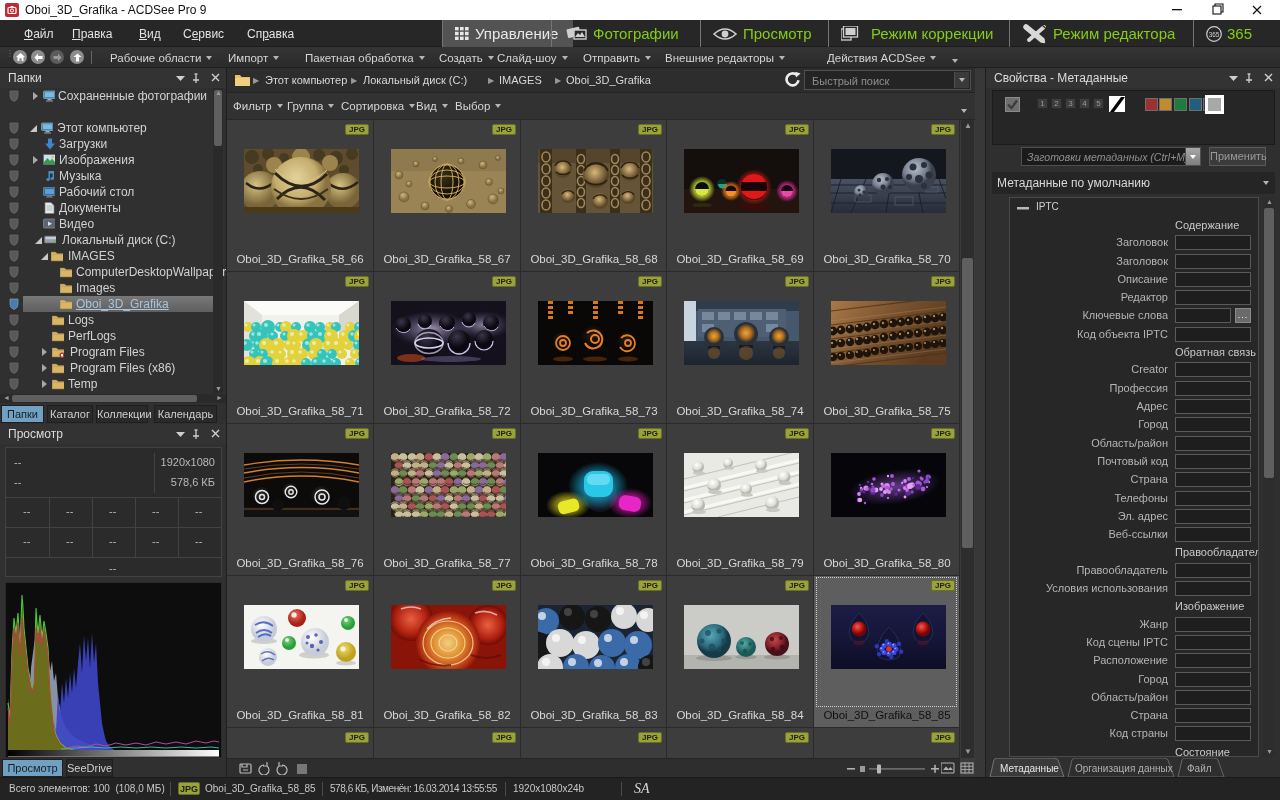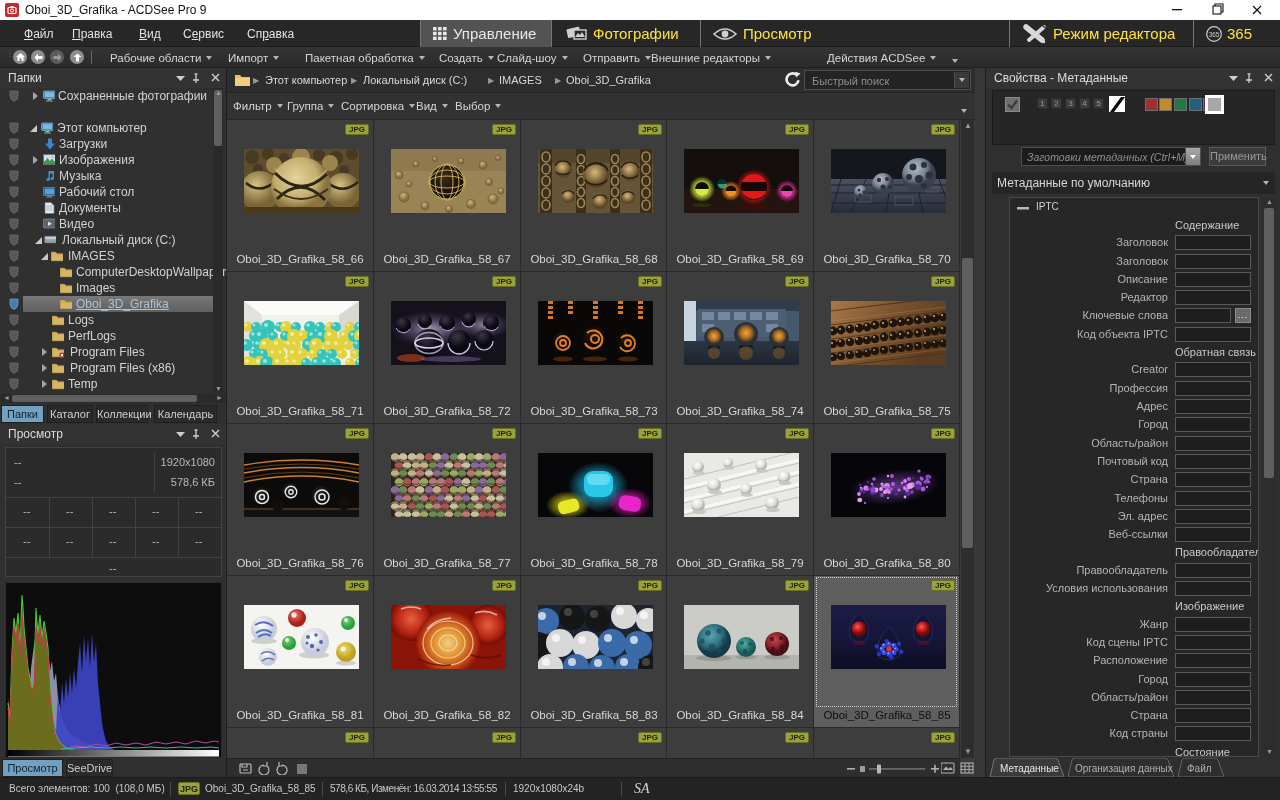--- a/index.html
+++ b/index.html
@@ -17,7 +17,7 @@
 .menuitem u{text-decoration:underline;}
 .modetab{position:absolute;top:0;height:27px;color:#fde047;font-size:15px;border-left:1px solid #757575;}
 .modetab .lbl{position:absolute;top:5px;white-space:nowrap;}
-.modetab.active{background:#535353;color:#e8e8e8;}
+.modetab.active{background:#535353;color:#e8e8e8;margin-left:22px;}
 
 #toolbar{left:0;top:47px;width:1280px;height:21px;background:linear-gradient(#343434,#2b2b2b);border-bottom:1px solid #1f1f1f;}
 .navc{position:absolute;top:3px;width:14px;height:14px;border-radius:50%;background:#8d8d8d;}

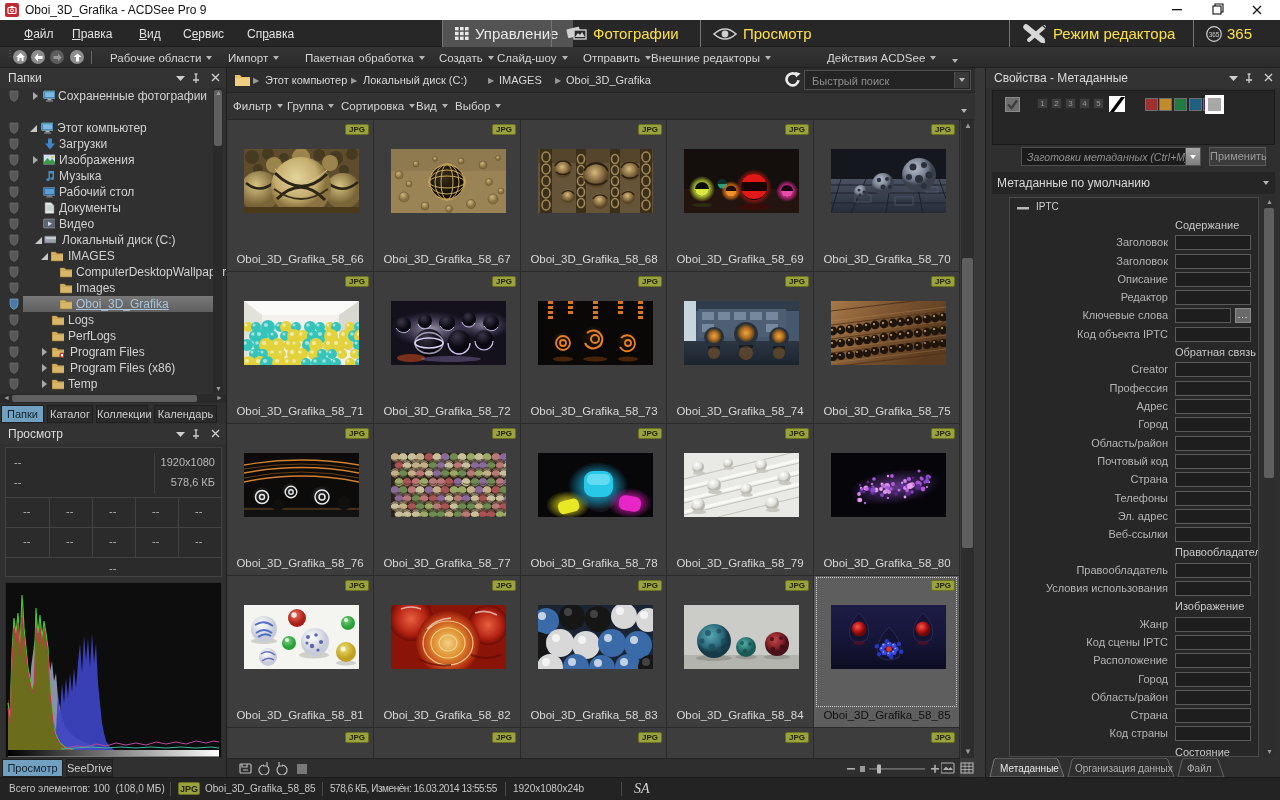--- a/index.html
+++ b/index.html
@@ -15,7 +15,7 @@
 #menurow{left:0;top:20px;width:1280px;height:27px;background:#272727;border-bottom:1px solid #1b1b1b;}
 .menuitem{position:absolute;top:7px;font-size:12px;color:#e2e2e2;}
 .menuitem u{text-decoration:underline;}
-.modetab{position:absolute;top:0;height:27px;color:#fde047;font-size:15px;border-left:1px solid #757575;}
+.modetab{position:absolute;top:0;height:27px;color:#84cc16;font-size:15px;border-left:1px solid #757575;}
 .modetab .lbl{position:absolute;top:5px;white-space:nowrap;}
 .modetab.active{background:#535353;color:#e8e8e8;margin-left:22px;}
 

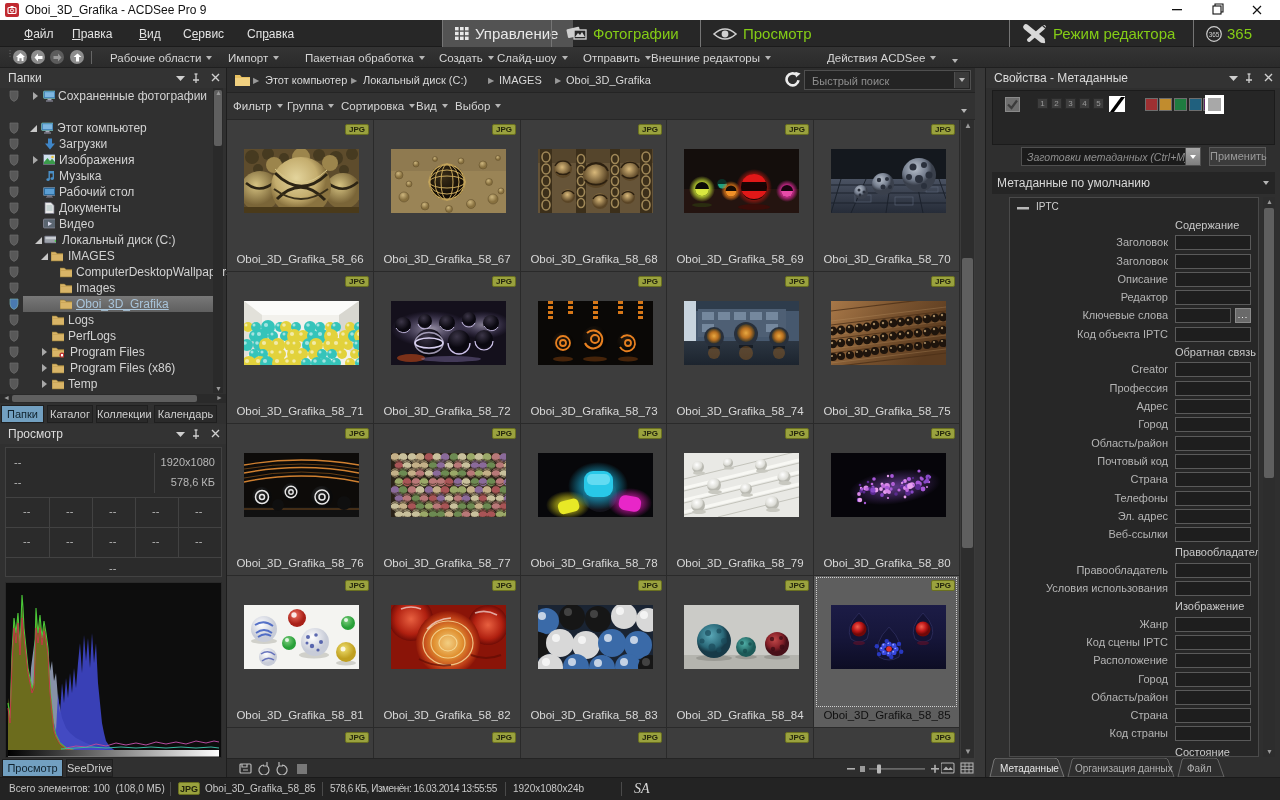--- a/index.html
+++ b/index.html
@@ -121,6 +121,14 @@
   <circle cx="12" cy="7" r="3.4" fill="#cfcfcf"></circle>
  </svg>
         <span class="lbl" style="left:42px">Просмотр</span>
+</div>
+<div class="modetab" style="left:828px;width:181px;">
+ <svg class="abs" style="left:12px;top:6px" width="26" height="15">
+  <rect x="0" y="3" width="10" height="11" fill="none" stroke="#cfcfcf" stroke-width="1.3"></rect>
+  <rect x="2.5" y="0" width="14" height="11" fill="#272727" stroke="#cfcfcf" stroke-width="1.3"></rect>
+  <rect x="4.5" y="2" width="10" height="7" fill="#cfcfcf"></rect>
+ </svg>
+        <span class="lbl" style="left:42px">Режим коррекции</span>
 </div>
 <div class="modetab" style="left:1009px;width:184px;">
  <svg class="abs" style="left:12px;top:4px" width="28" height="20">

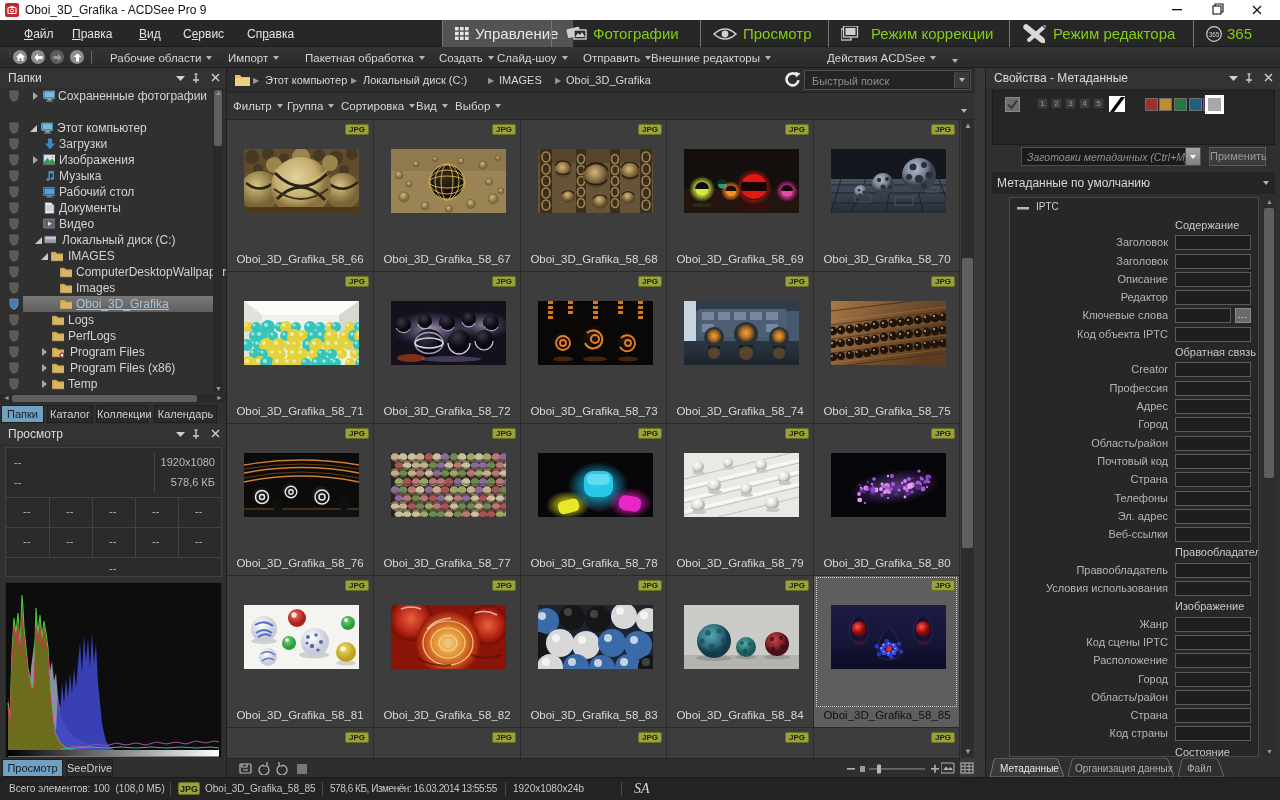--- a/index.html
+++ b/index.html
@@ -173,7 +173,7 @@
       <span class="tbitem" style="left:439px">Создать<span class="caret"></span></span>
       <span class="tbitem" style="left:497px">Слайд-шоу<span class="caret"></span></span>
       <span class="tbitem" style="left:583px">Отправить<span class="caret"></span></span>
-      <span class="tbitem" style="left:651px">Внешние редакторы<span class="caret"></span></span>
+      <span class="tbitem" style="left:665px">Внешние редакторы<span class="caret"></span></span>
       <span class="tbitem" style="left:827px">Действия ACDSee<span class="caret"></span></span>
       <span class="caret abs" style="left:947px;top:12px"></span>
     </div>

